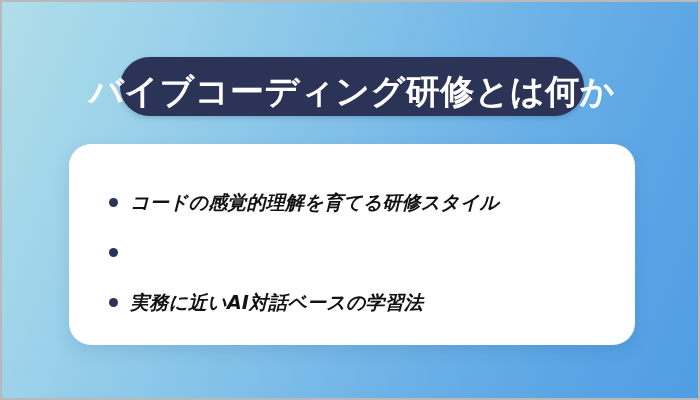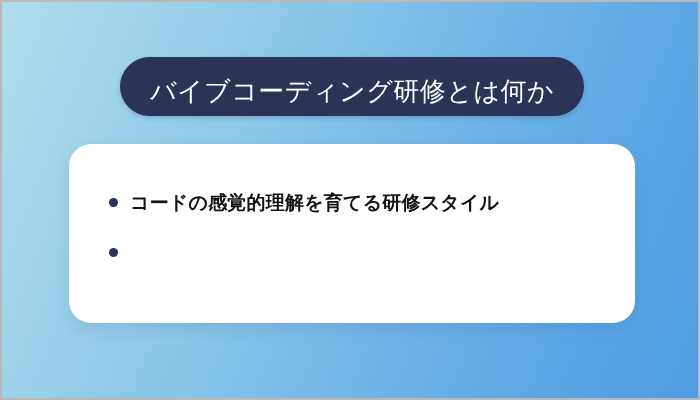--- a/index.html
+++ b/index.html
@@ -46,8 +46,8 @@
   }
   #title-text {
     color: #ffffff;
-    font-size: 26px;
-    font-weight: normal;
+    font-size: 34px;
+    font-weight: bold;
     letter-spacing: 0.5px;
     line-height: 1;
     white-space: nowrap;

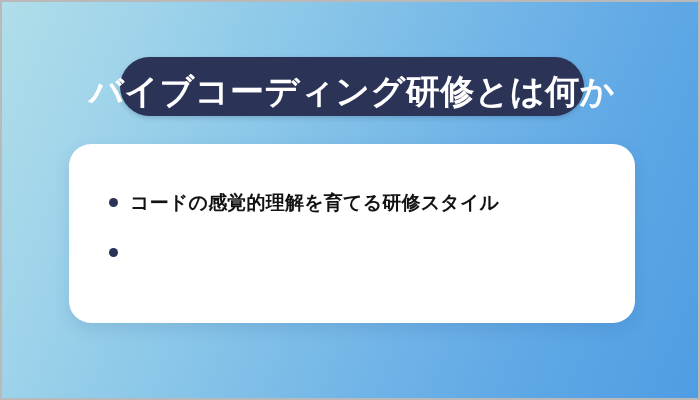--- a/index.html
+++ b/index.html
@@ -61,12 +61,13 @@
     left: 67px;
     top: 142px;
     width: 566px;
-    height: 179px;
+    height: 201px;
     background: #ffffff;
     border-radius: 22px;
     box-shadow: 0 6px 16px rgba(40,70,120,0.13);
     box-sizing: border-box;
     padding: 33px 40px 0 40px;
+    font-style: italic;
   }
 
   #bullet-list {

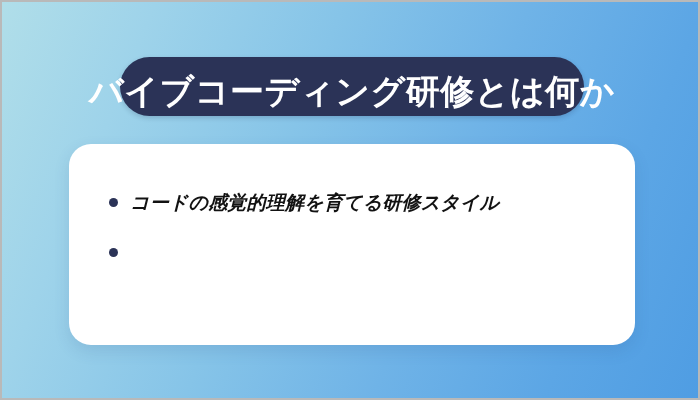--- a/index.html
+++ b/index.html
@@ -121,6 +121,10 @@
         <span class="bullet-marker"></span>
       </li>
 
+      <li class="bullet-item">
+        <span class="bullet-marker"></span>
+        <span class="bullet-label">実務に近いAI対話ベースの学習法</span>
+      </li>
 
     </ul>
   </div>

